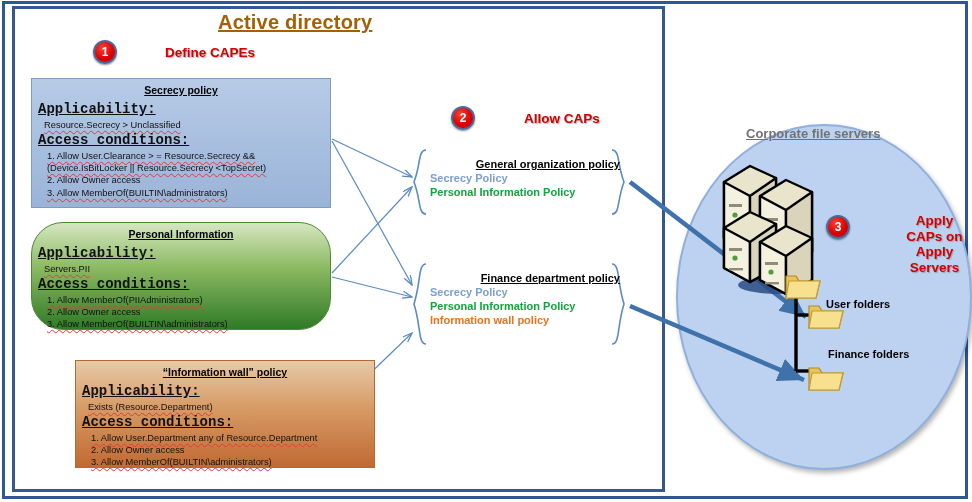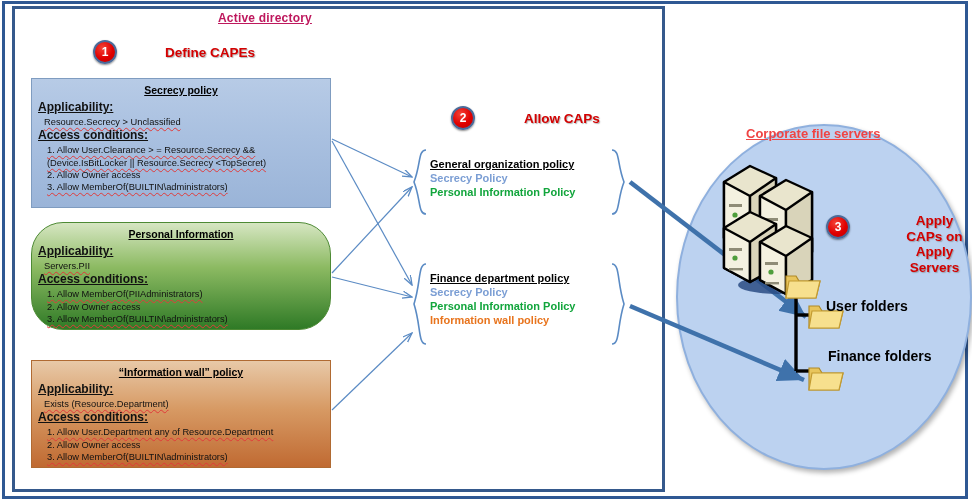--- a/index.html
+++ b/index.html
@@ -25,7 +25,7 @@
   }
   .ad-title{
     position:absolute;left:218px;top:11px;
-    font-size:12px;font-weight:bold;color:#be185d;
+    font-size:20px;font-weight:bold;color:#a16207;
     text-decoration:underline;letter-spacing:.2px;
   }
 

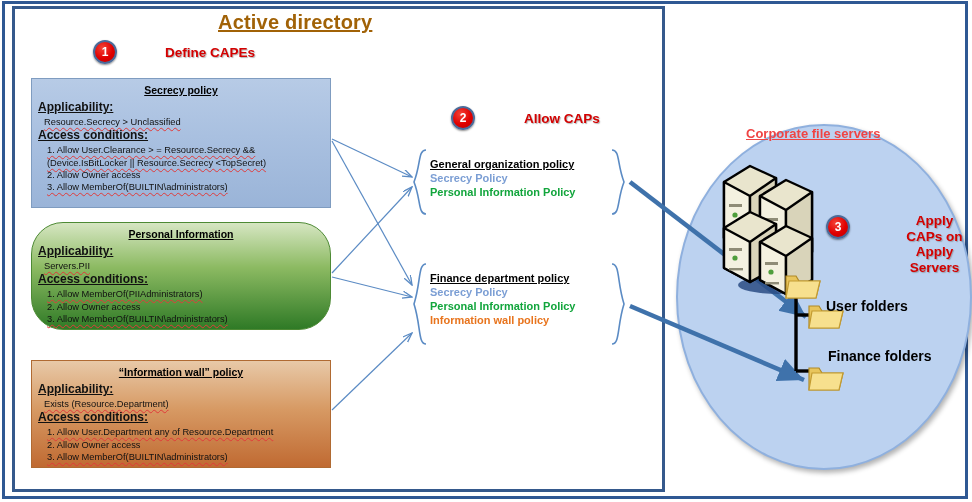--- a/index.html
+++ b/index.html
@@ -68,7 +68,7 @@
     text-align:center;font-weight:bold;font-size:10.5px;
     text-decoration:underline;margin-bottom:2px;color:#000;
   }
-  .cape-h{font-weight:bold;text-decoration:underline;font-size:12px;}
+  .cape-h{font-weight:bold;text-decoration:underline;font-size:14px;font-family:Liberation Mono, monospace;}
   .cape-line{padding-left:6px;}
   .cape-item{padding-left:9px;}
   .sq{ text-decoration: underline wavy #e03a3a; text-underline-offset:2px;}

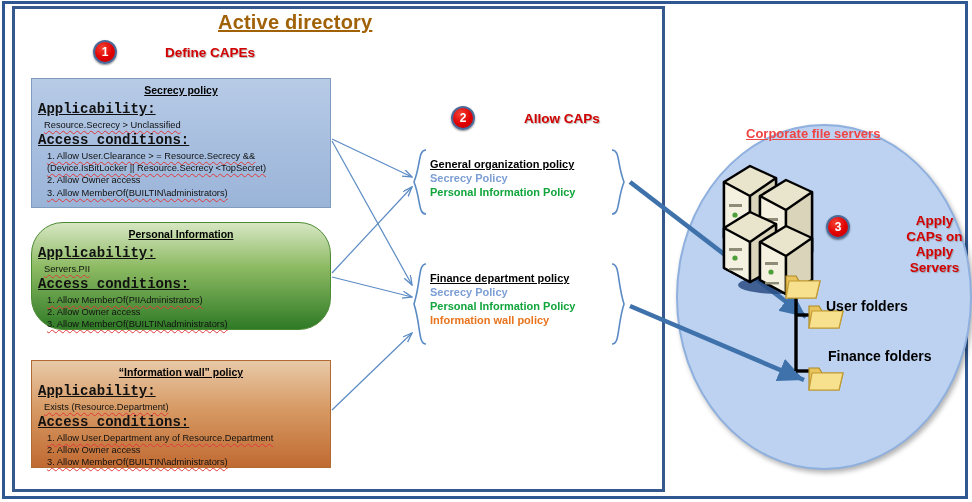--- a/index.html
+++ b/index.html
@@ -94,7 +94,7 @@
   }
   .servers-title{
     position:absolute;left:746px;top:126px;
-    font-size:13px;font-weight:bold;color:#ef4444;text-decoration:underline;
+    font-size:13px;font-weight:bold;color:#737373;text-decoration:underline;
   }
   .folder-label{
     position:absolute;font-size:14px;font-weight:bold;color:#000;

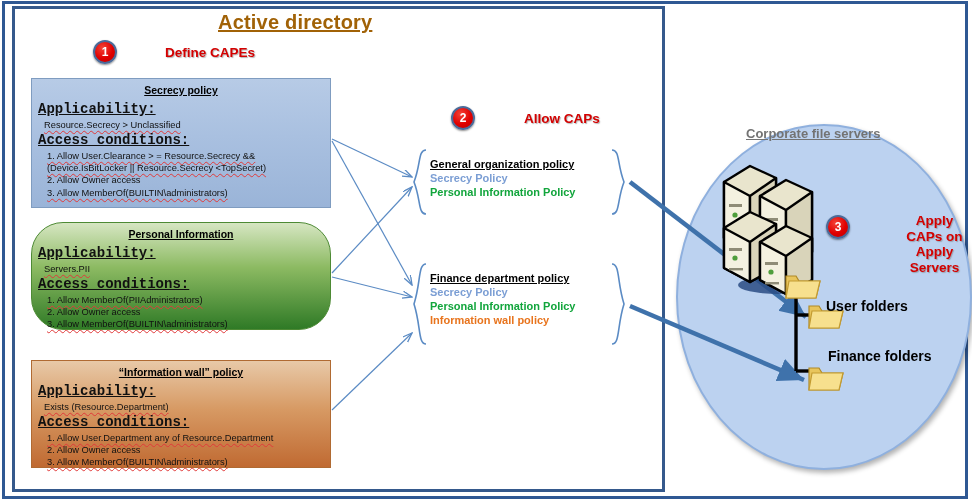--- a/index.html
+++ b/index.html
@@ -80,7 +80,7 @@
   }
   .cap-title{
     font-size:11px;font-weight:bold;color:#000;text-decoration:underline;
-    text-align:left;margin-bottom:1px;
+    text-align:right;margin-bottom:1px;
   }
   .cap-item{font-size:11px;font-weight:bold;line-height:1.28;}
 

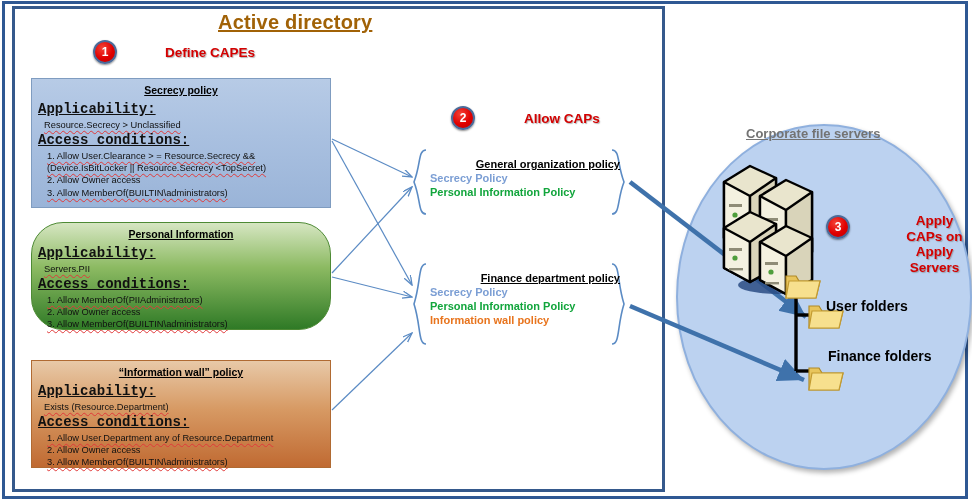--- a/index.html
+++ b/index.html
@@ -97,7 +97,7 @@
     font-size:13px;font-weight:bold;color:#737373;text-decoration:underline;
   }
   .folder-label{
-    position:absolute;font-size:14px;font-weight:bold;color:#000;
+    position:absolute;font-size:11px;font-weight:bold;color:#000;
   }
 
   

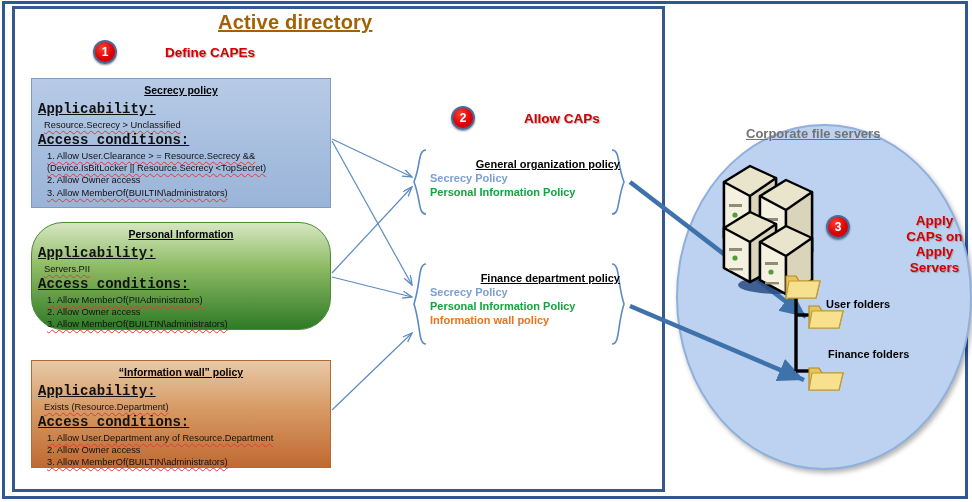--- a/index.html
+++ b/index.html
@@ -63,6 +63,7 @@
   .cape.orange{
     background:linear-gradient(180deg,#e8c9a8 0%,#d79a64 45%,#c06a32 100%);
     border-color:#b06a32;
+    margin-left:44px;
   }
   .cape-title{
     text-align:center;font-weight:bold;font-size:10.5px;

